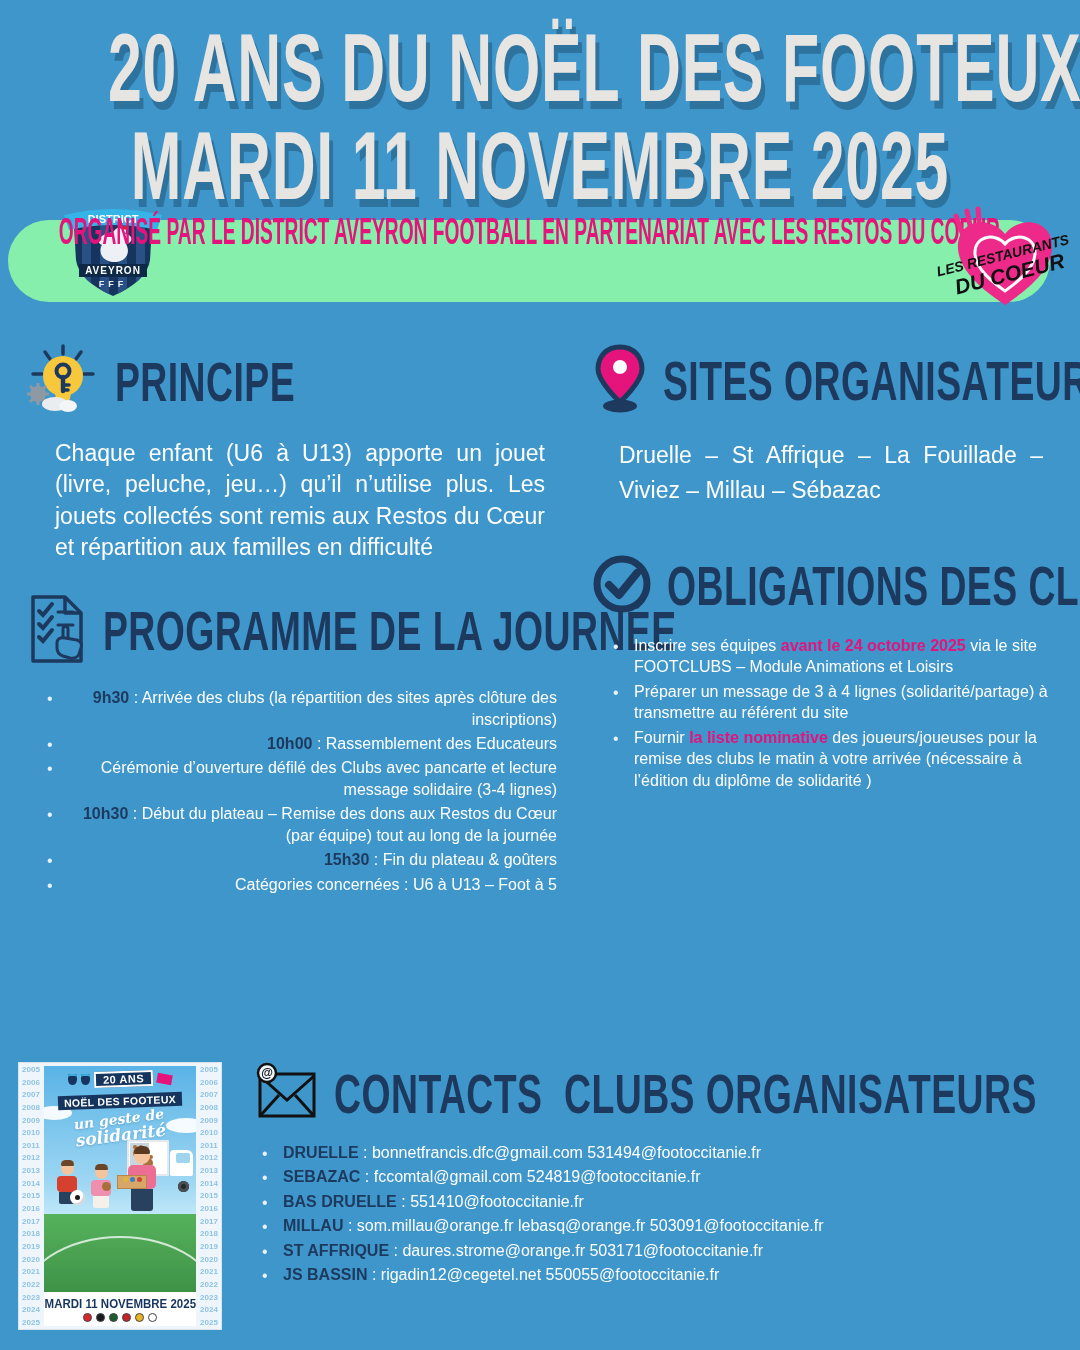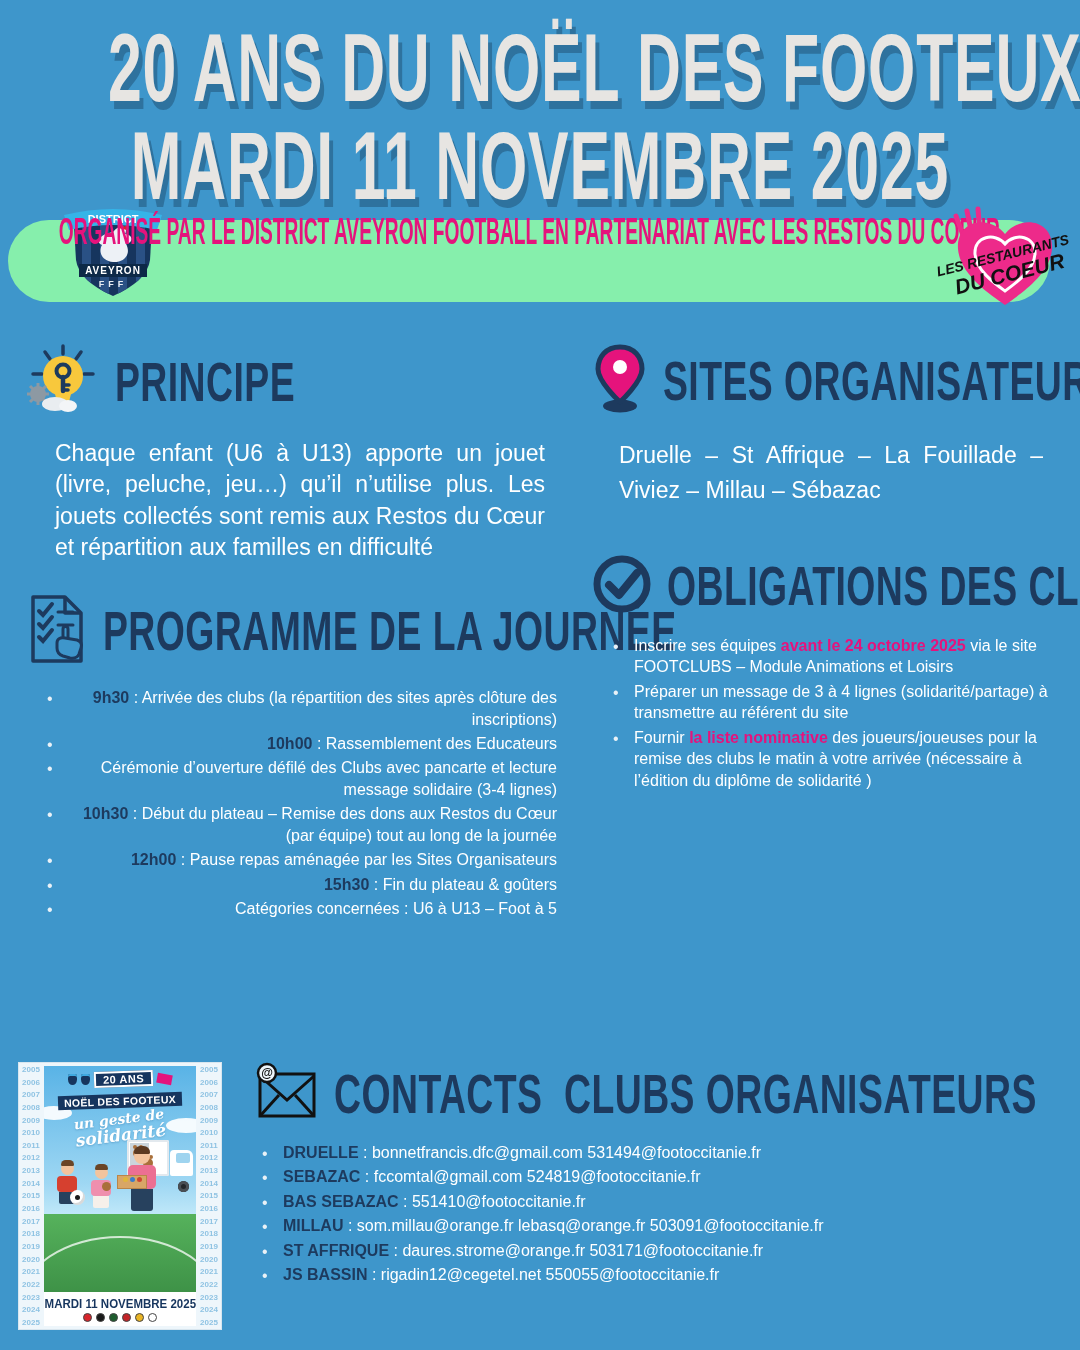--- a/index.html
+++ b/index.html
@@ -241,7 +241,6 @@
           <li><span class="seg-t">10h00</span><span class="seg-n"> : Rassemblement des Educateurs</span></li>
           <li><span class="seg-n">Cérémonie d’ouverture défilé des Clubs avec pancarte et lecture  message solidaire (3-4 lignes)</span></li>
           <li><span class="seg-t">10h30</span><span class="seg-n"> : Début du plateau – Remise des dons aux Restos du Cœur (par équipe) tout au long de la journée</span></li>
-          <li><span class="seg-t">12h00</span><span class="seg-n"> : Pause repas aménagée par les Sites Organisateurs</span></li>
           <li><span class="seg-t">15h30</span><span class="seg-n"> : Fin du plateau &amp; goûters</span></li>
           <li><span class="seg-n">Catégories concernées : U6 à U13 – Foot à 5</span></li>
         </ul>

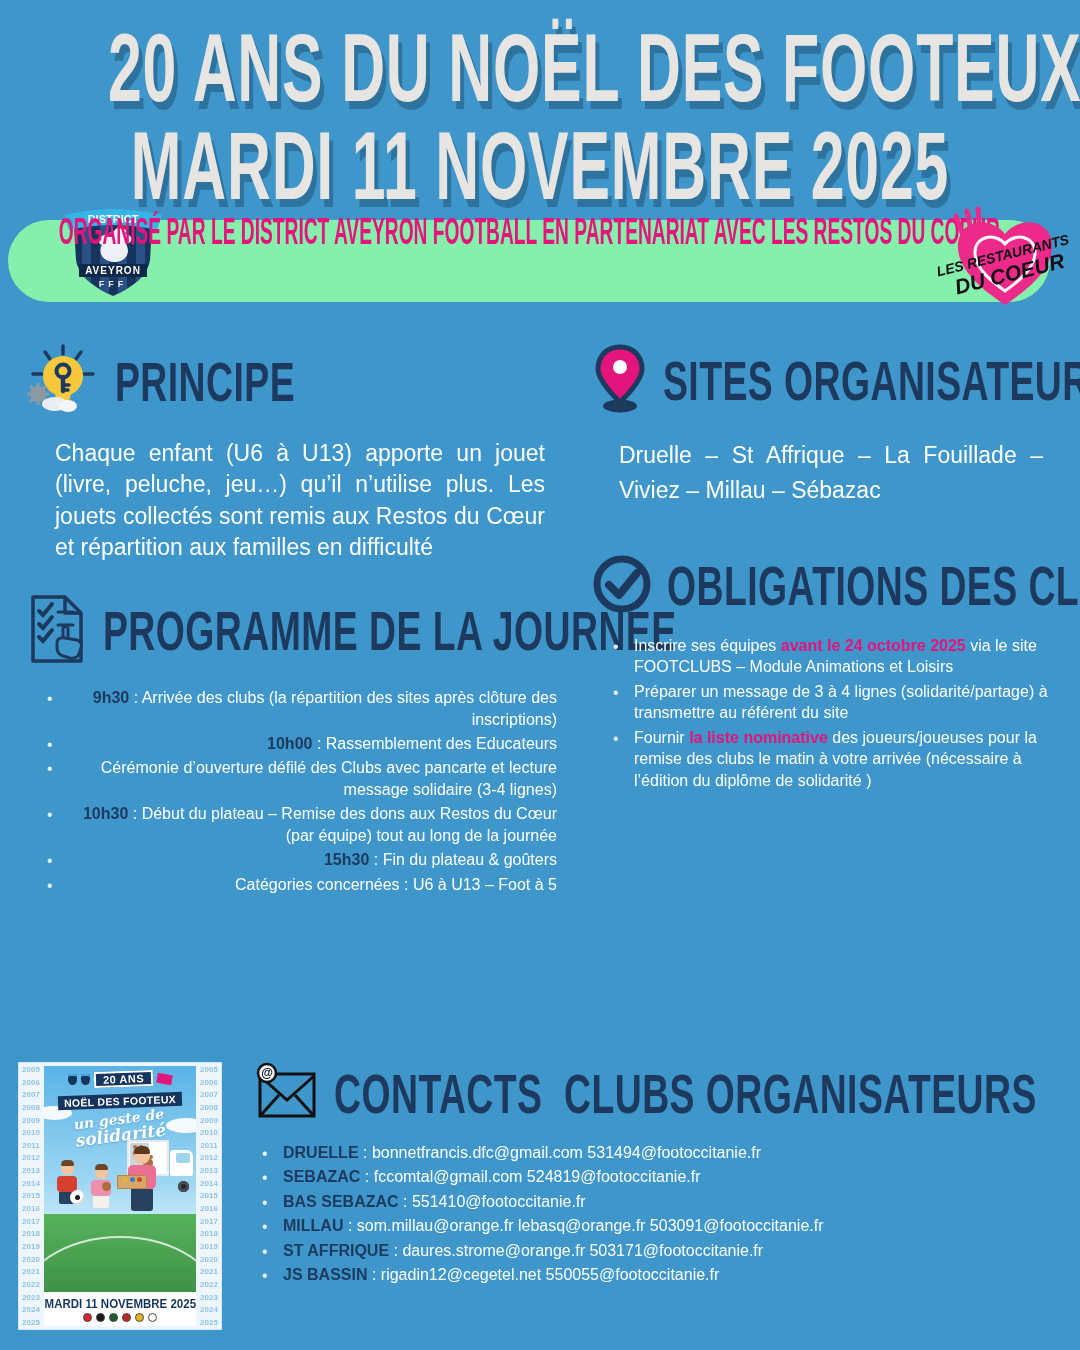--- a/index.html
+++ b/index.html
@@ -412,7 +412,7 @@
     <ul class="blist">
         <li><span class="club">DRUELLE</span><span class="sep"> : </span><span class="info">bonnetfrancis.dfc@gmail.com 531494@footoccitanie.fr</span></li>
         <li><span class="club">SEBAZAC</span><span class="sep"> : </span><span class="info">fccomtal@gmail.com 524819@footoccitanie.fr</span></li>
-        <li><span class="club">BAS SEBAZAC</span><span class="sep"> : </span><span class="info">551410@footoccitanie.fr</span></li>
+        <li><span class="club">BAS DRUELLE</span><span class="sep"> : </span><span class="info">551410@footoccitanie.fr</span></li>
         <li><span class="club">MILLAU</span><span class="sep"> : </span><span class="info">som.millau@orange.fr lebasq@orange.fr 503091@footoccitanie.fr</span></li>
         <li><span class="club">ST AFFRIQUE</span><span class="sep"> : </span><span class="info">daures.strome@orange.fr 503171@footoccitanie.fr</span></li>
         <li><span class="club">JS BASSIN</span><span class="sep"> : </span><span class="info">rigadin12@cegetel.net 550055@footoccitanie.fr</span></li>

